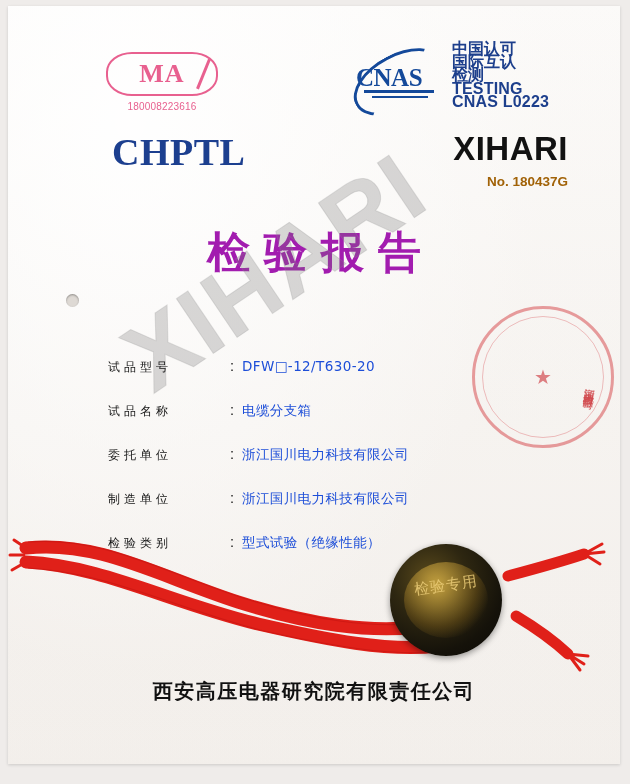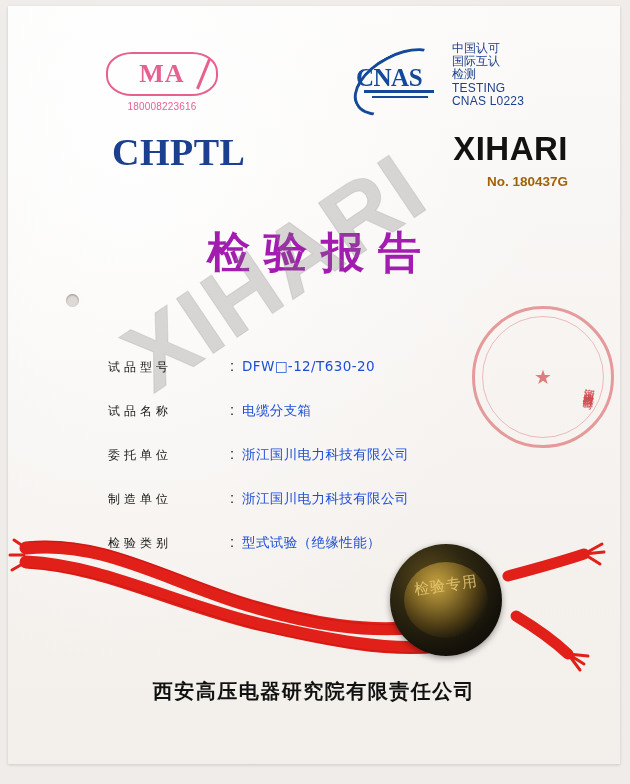--- a/index.html
+++ b/index.html
@@ -151,10 +151,10 @@
     position: absolute;
     left: 444px;
     top: 0px;
-    font-size: 12px;
+    font-size: 16px;
     line-height: 13.2px;
     color: #1d3f8c;
-    font-weight: normal;
+    font-weight: bold;
   }
   .cnas-info .lat { letter-spacing: .2px; }
 

